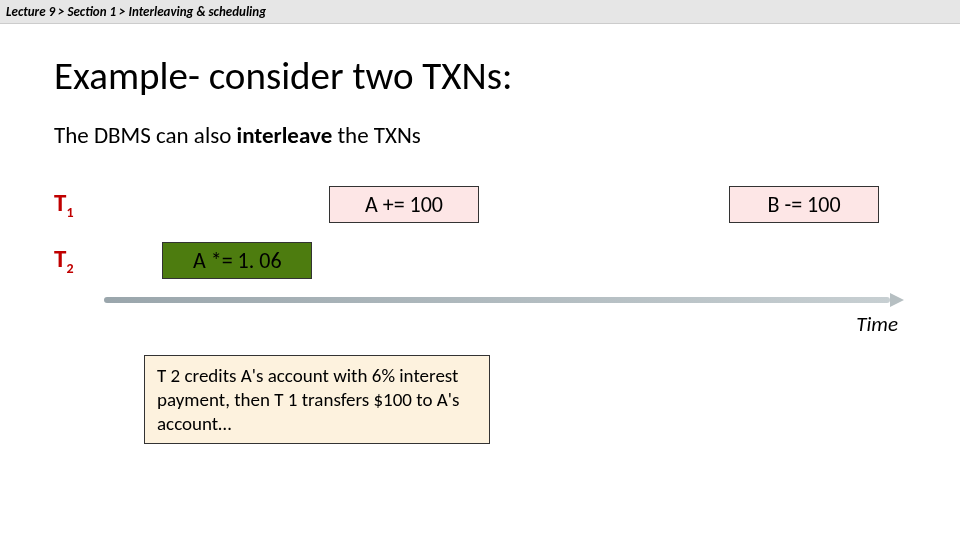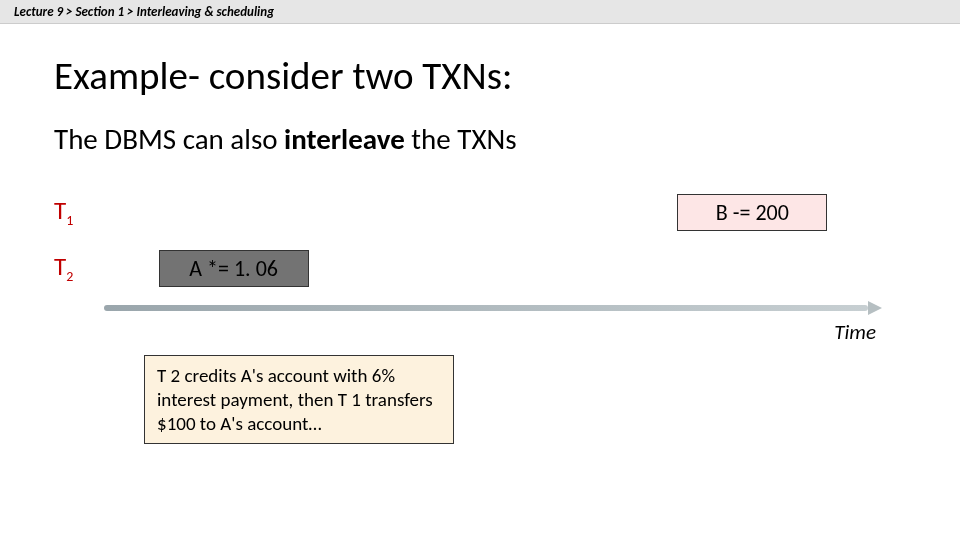--- a/index.html
+++ b/index.html
@@ -4,7 +4,7 @@
 <style>
   * { box-sizing: border-box; margin: 0; padding: 0; }
   html, body { width: 960px; height: 540px; font-family: Calibri, Arial, sans-serif; background: #fff; color: #000; }
-  .topbar { background: #e6e6e6; padding: 4px 14px; font-weight: bold; font-style: italic; font-size: 13px; border-bottom: 1px solid #ccc; }
+  .topbar { background: #e6e6e6; padding: 4px 6px; font-weight: bold; font-style: italic; font-size: 13px; border-bottom: 1px solid #ccc; }
   .content { padding: 28px 78px 0 54px; }
   .title { font-size: 39px; font-weight: 400; margin-bottom: 22px; }
   .subtitle { font-size: 29px; font-weight: 400; margin-bottom: 32px; margin-top: 20px; }

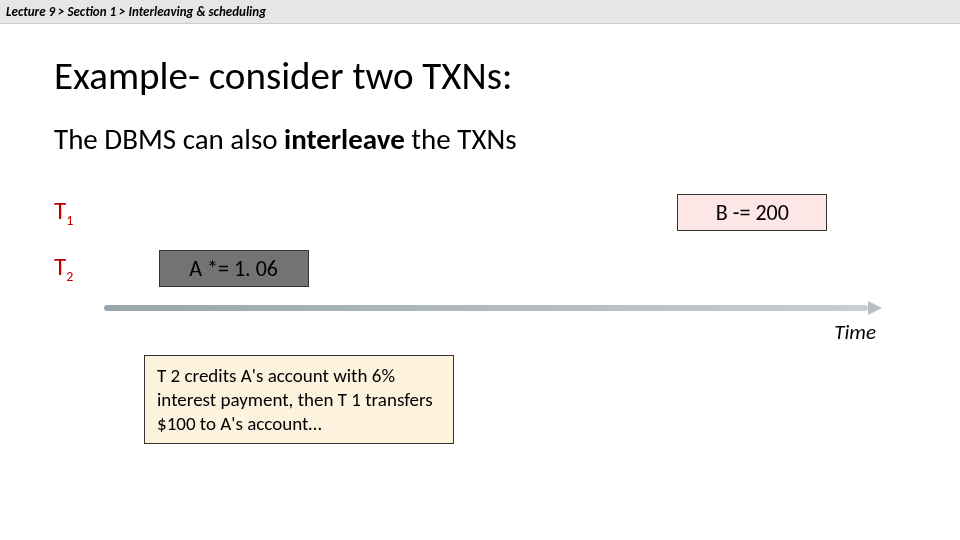--- a/index.html
+++ b/index.html
@@ -5,7 +5,7 @@
   * { box-sizing: border-box; margin: 0; padding: 0; }
   html, body { width: 960px; height: 540px; font-family: Calibri, Arial, sans-serif; background: #fff; color: #000; }
   .topbar { background: #e6e6e6; padding: 4px 6px; font-weight: bold; font-style: italic; font-size: 13px; border-bottom: 1px solid #ccc; }
-  .content { padding: 28px 78px 0 54px; }
+  .content { padding: 28px 56px 0 54px; }
   .title { font-size: 39px; font-weight: 400; margin-bottom: 22px; }
   .subtitle { font-size: 29px; font-weight: 400; margin-bottom: 32px; margin-top: 20px; }
   .interleave { font-weight: bold; }

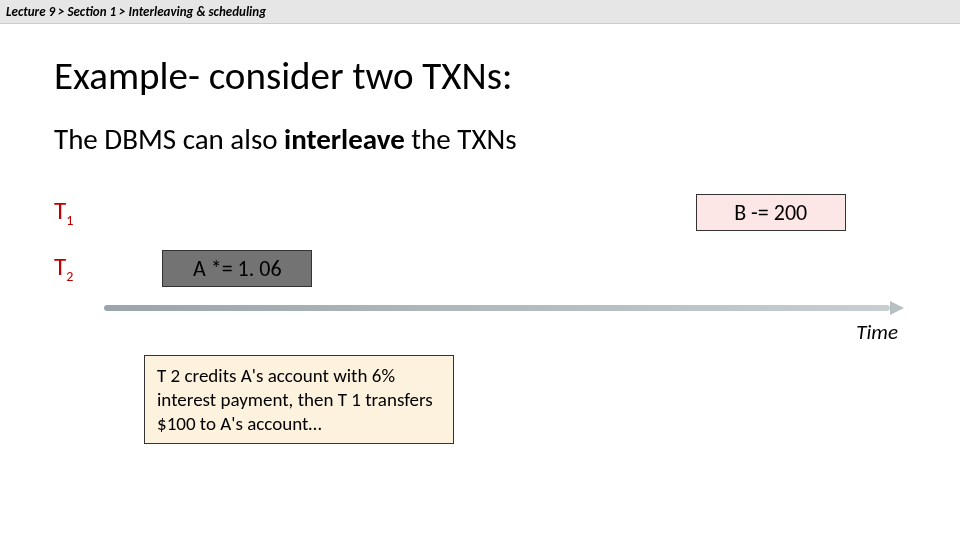--- a/index.html
+++ b/index.html
@@ -7,7 +7,7 @@
   .topbar { background: #e6e6e6; padding: 4px 6px; font-weight: bold; font-style: italic; font-size: 13px; border-bottom: 1px solid #ccc; }
   .content { padding: 28px 56px 0 54px; }
   .title { font-size: 39px; font-weight: 400; margin-bottom: 22px; }
-  .subtitle { font-size: 29px; font-weight: 400; margin-bottom: 32px; margin-top: 20px; }
+  .subtitle { font-size: 23px; font-weight: 400; margin-bottom: 32px; margin-top: 20px; }
   .interleave { font-weight: bold; }
   .rows { position: relative; }
   .row { display: flex; align-items: center; height: 46px; margin-bottom: 10px; }

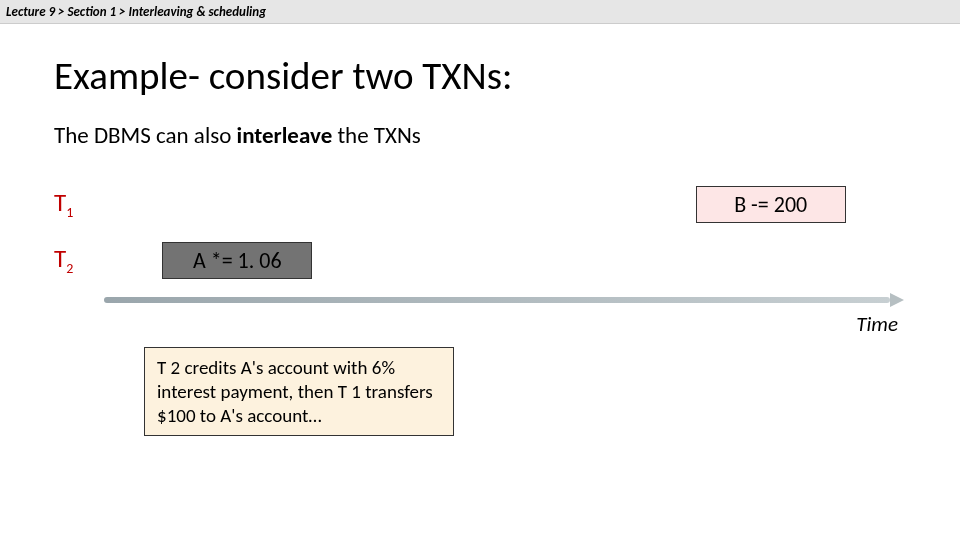--- a/index.html
+++ b/index.html
@@ -11,7 +11,7 @@
   .interleave { font-weight: bold; }
   .rows { position: relative; }
   .row { display: flex; align-items: center; height: 46px; margin-bottom: 10px; }
-  .tlabel { width: 50px; font-size: 25px; font-weight: 400; color: #c00000; }
+  .tlabel { width: 50px; font-size: 25px; font-weight: 700; color: #c00000; }
   .tlabel sub { font-size: 14px; }
   .slots { display: flex; flex: 1; gap: 0; }
   .slot { flex: 1; display: flex; justify-content: center; }

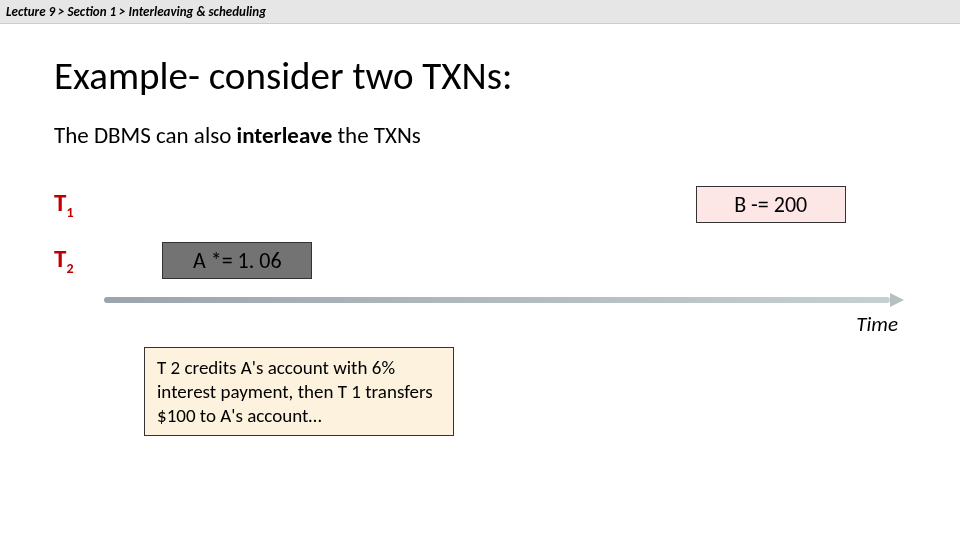--- a/index.html
+++ b/index.html
@@ -45,6 +45,9 @@
       </div>
       <div class="slots">
         <div class="slot"></div>
+        <div class="slot">
+          <div class="op op-red">A += 100</div>
+        </div>
         <div class="slot"></div>
         <div class="slot">
           <div class="op op-red">B -= 200</div>

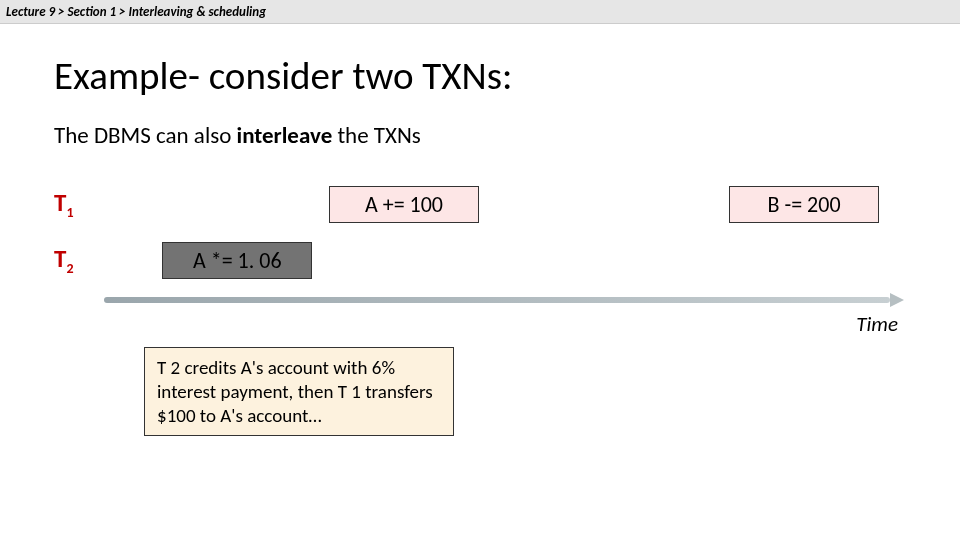--- a/index.html
+++ b/index.html
@@ -50,7 +50,7 @@
         </div>
         <div class="slot"></div>
         <div class="slot">
-          <div class="op op-red">B -= 200</div>
+          <div class="op op-red">B -= 100</div>
         </div>
       </div>
     </div>

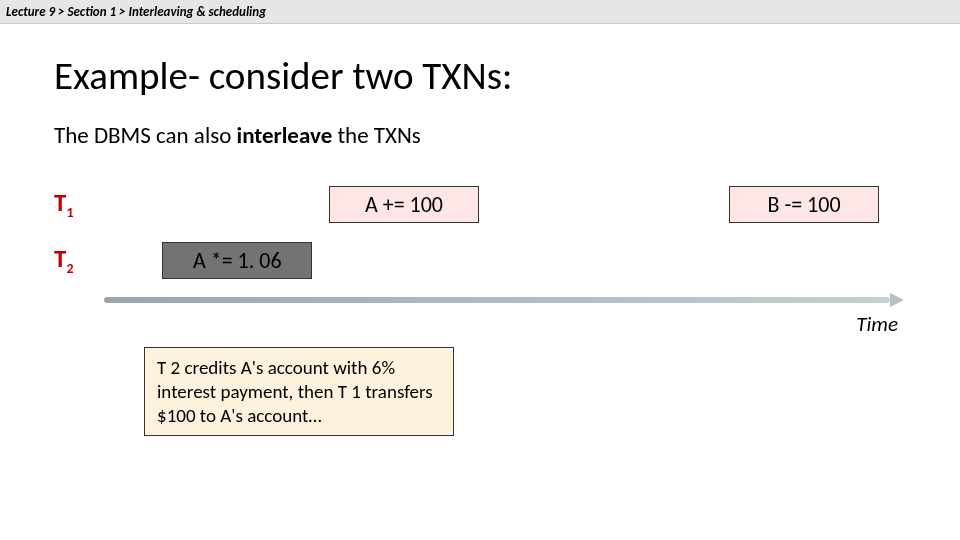--- a/index.html
+++ b/index.html
@@ -17,7 +17,7 @@
   .slot { flex: 1; display: flex; justify-content: center; }
   .op { border: 1px solid #333; padding: 4px 18px; font-size: 22px; min-width: 150px; text-align: center; }
   .op-red { background: #fde6e6; }
-  .op-blue { background: #737373; }
+  .op-blue { background: #4d7c0f; }
   .axis-wrap { position: relative; margin: 8px 0 4px 50px; height: 14px; }
   .axis { height: 6px; border-radius: 3px; background: linear-gradient(to right, #9aa6ac, #c7cfd2); position: absolute; left:0; right:14px; top:4px; }
   .arrowhead { position: absolute; right:0; top:0; width:0; height:0; border-top:7px solid transparent; border-bottom:7px solid transparent; border-left:14px solid #b6bfc2; }

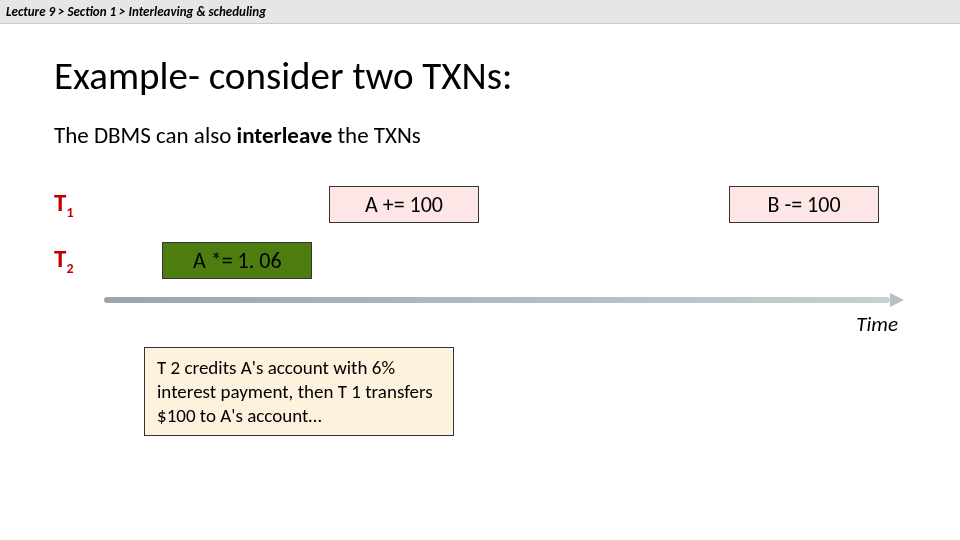--- a/index.html
+++ b/index.html
@@ -21,7 +21,7 @@
   .axis-wrap { position: relative; margin: 8px 0 4px 50px; height: 14px; }
   .axis { height: 6px; border-radius: 3px; background: linear-gradient(to right, #9aa6ac, #c7cfd2); position: absolute; left:0; right:14px; top:4px; }
   .arrowhead { position: absolute; right:0; top:0; width:0; height:0; border-top:7px solid transparent; border-bottom:7px solid transparent; border-left:14px solid #b6bfc2; }
-  .timelabel { text-align: right; font-style: italic; font-size: 21px; padding-right: 6px; margin-bottom: 10px; }
+  .timelabel { text-align: right; font-style: italic; font-size: 21px; padding-right: 6px; margin-bottom: 18px; }
   .notes { display: flex; gap: 110px; padding-left: 90px; padding-right: 10px; }
   .note { background: #fdf2de; border: 1px solid #333; padding: 8px 12px; font-size: 19px; line-height: 1.25; width: 310px; }
 </style>

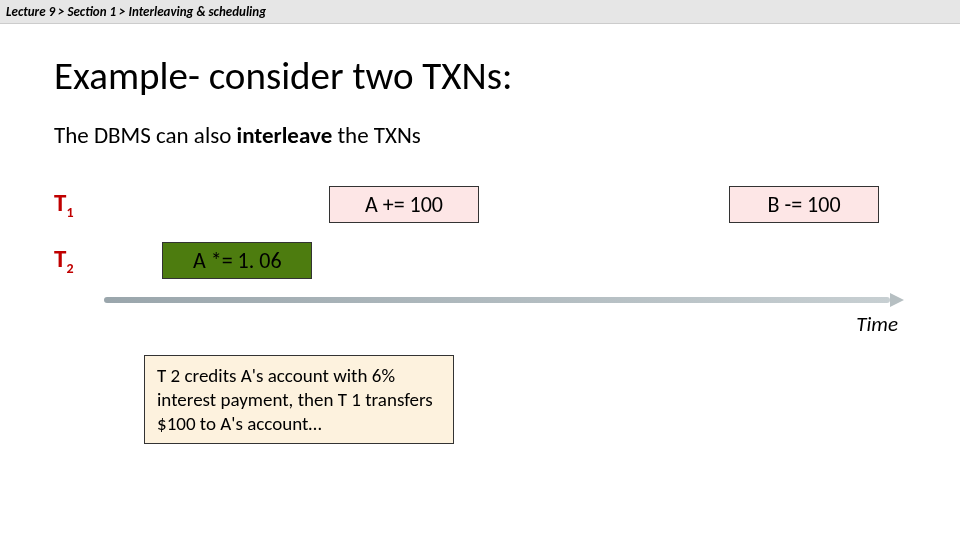--- a/index.html
+++ b/index.html
@@ -23,7 +23,7 @@
   .arrowhead { position: absolute; right:0; top:0; width:0; height:0; border-top:7px solid transparent; border-bottom:7px solid transparent; border-left:14px solid #b6bfc2; }
   .timelabel { text-align: right; font-style: italic; font-size: 21px; padding-right: 6px; margin-bottom: 18px; }
   .notes { display: flex; gap: 110px; padding-left: 90px; padding-right: 10px; }
-  .note { background: #fdf2de; border: 1px solid #333; padding: 8px 12px; font-size: 19px; line-height: 1.25; width: 310px; }
+  .note { background: #fdf2de; border: 1px solid #333; padding: 8px 12px; font-size: 19px; line-height: 1.25; width: 346px; }
 </style>
 </head>
 <body>

